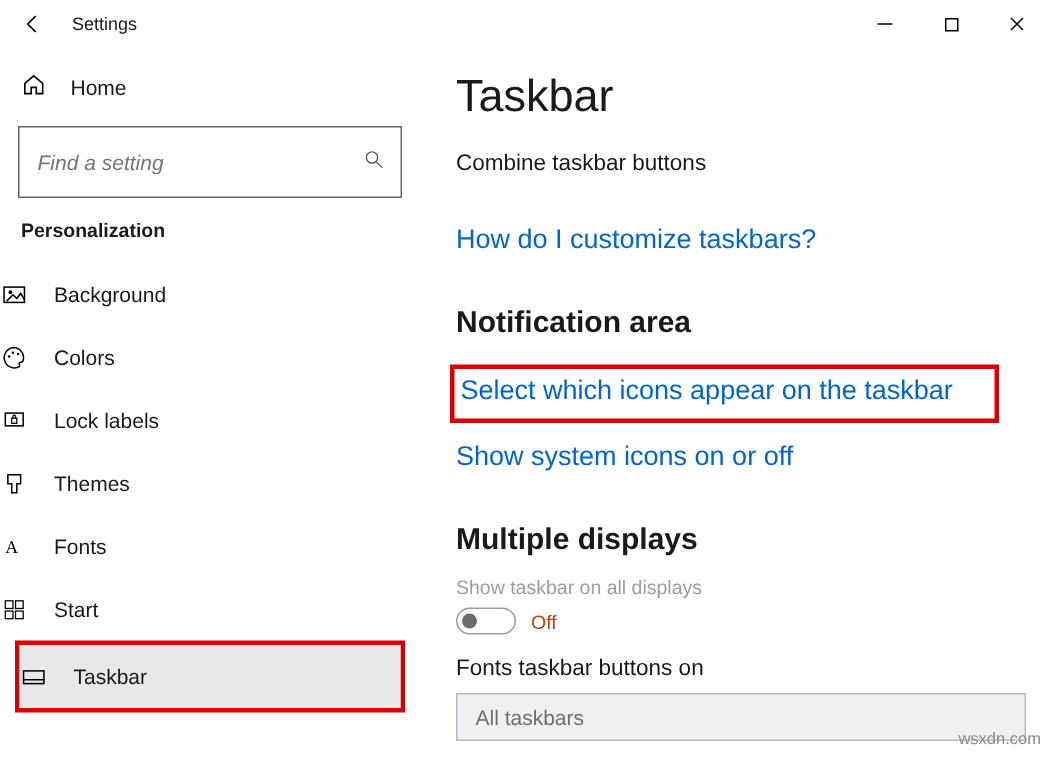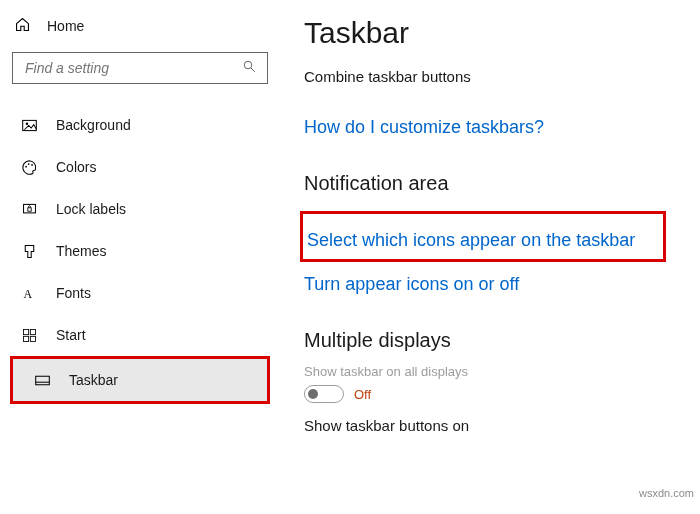--- a/index.html
+++ b/index.html
@@ -107,6 +107,33 @@
 <body>
 <div class="window">
 
+  <div class="titlebar">
+    <div class="titlebar-left">
+      <div class="back-button">
+        <svg width="14" height="14" viewBox="0 0 16 16">
+            <path d="M10 2 L4 8 L10 14" stroke="#000" stroke-width="1.2" fill="none"></path>
+          </svg>
+      </div>
+      <div class="app-title">Settings</div>
+    </div>
+    <div class="win-controls">
+      <div class="win-ctrl">
+        <svg width="12" height="12">
+            <line x1="1" y1="6" x2="11" y2="6" stroke="#000" stroke-width="1"></line>
+          </svg>
+      </div>
+      <div class="win-ctrl">
+        <svg width="11" height="11">
+            <rect x="1.5" y="1.5" width="8" height="8" stroke="#000" stroke-width="1" fill="none"></rect>
+          </svg>
+      </div>
+      <div class="win-ctrl">
+        <svg width="12" height="12">
+            <path d="M2 2 L10 10 M10 2 L2 10" stroke="#000" stroke-width="1"></path>
+          </svg>
+      </div>
+    </div>
+  </div>
 
   <div class="body">
     <div class="sidebar">

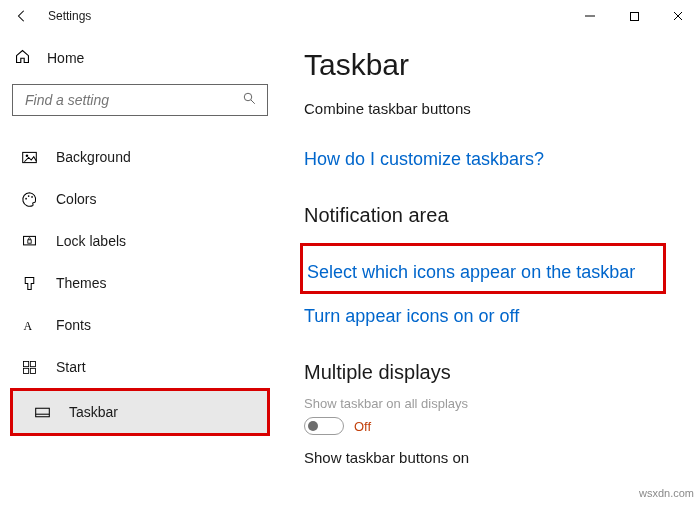--- a/index.html
+++ b/index.html
@@ -37,7 +37,7 @@
   }
   .search-box {
     margin: 6px 12px 14px 12px;
-    height: 32px;
+    height: 48px;
     border: 1px solid #666;
     display: flex; align-items: center;
     padding: 0 10px;

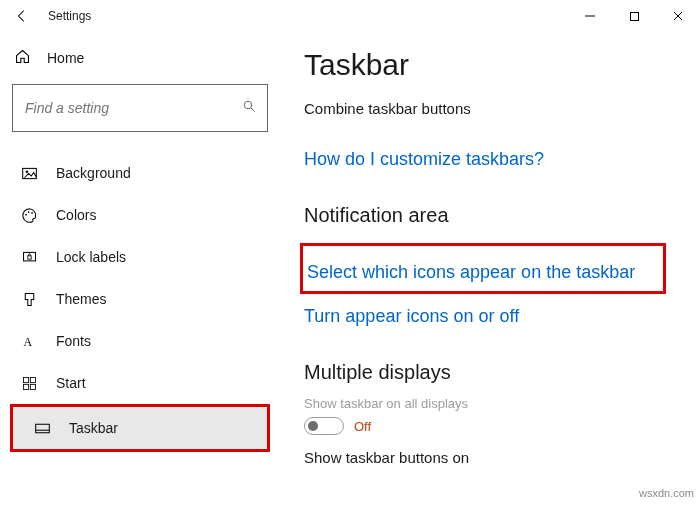--- a/index.html
+++ b/index.html
@@ -157,6 +157,7 @@
         </span>
       </div>
 
+      <div class="section-label">Personalization</div>
 
       <ul class="nav-list">
         <li class="nav-item">

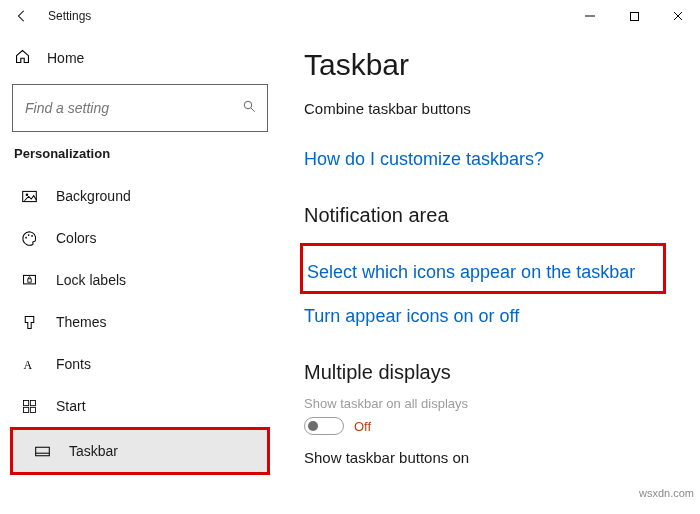--- a/index.html
+++ b/index.html
@@ -55,7 +55,7 @@
   .nav-list { list-style: none; padding: 0; margin: 6px 0 0 0; }
   .nav-item {
     display: flex; align-items: center; gap: 18px;
-    padding: 12px 20px;
+    padding: 12px 0;
     font-size: 14px;
     cursor: pointer;
   }

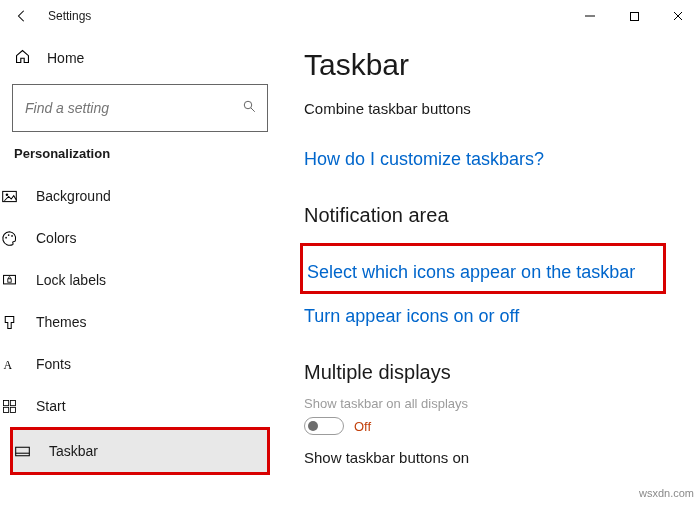--- a/index.html
+++ b/index.html
@@ -81,7 +81,7 @@
     background: #fff;
   }
   .link { color: #0066cc; font-size: 18px; display: inline-block; margin: 6px 0; cursor:pointer;}
-  h2 { font-weight: 400; font-size: 20px; margin: 28px 0 12px 0; }
+  h2 { font-weight: 700; font-size: 20px; margin: 28px 0 12px 0; }
   .link-highlight {
     border: 3px solid #d80000; padding: 16px 28px 8px 4px;
     display: inline-block; margin: 4px 0 6px -4px;

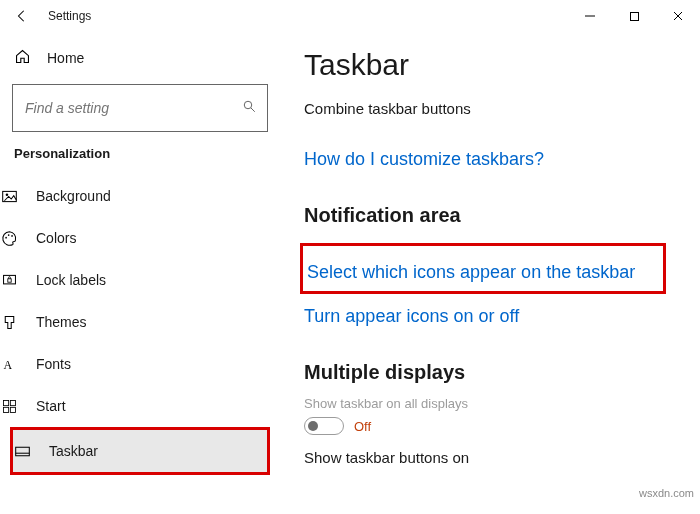--- a/index.html
+++ b/index.html
@@ -83,7 +83,7 @@
   .link { color: #0066cc; font-size: 18px; display: inline-block; margin: 6px 0; cursor:pointer;}
   h2 { font-weight: 700; font-size: 20px; margin: 28px 0 12px 0; }
   .link-highlight {
-    border: 3px solid #d80000; padding: 16px 28px 8px 4px;
+    border: 3px solid #d80000; padding: 4px 28px 8px 4px;
     display: inline-block; margin: 4px 0 6px -4px;
   }
   .disabled-label { color: #9c9c9c; font-size: 13px; margin: 6px 0; }

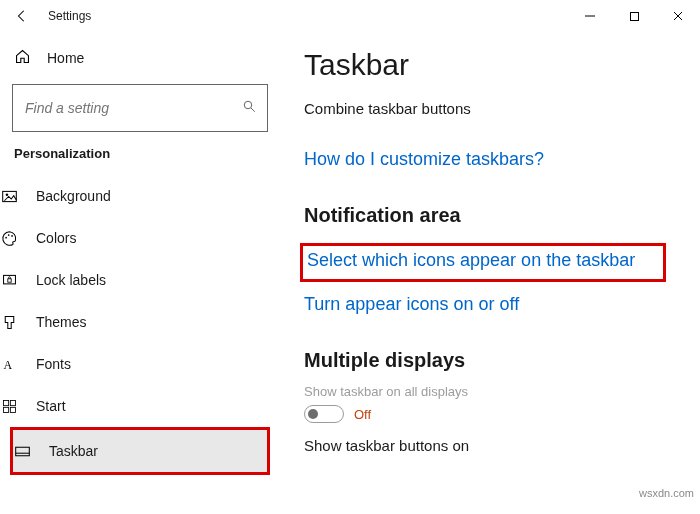--- a/index.html
+++ b/index.html
@@ -246,7 +246,7 @@
         <span class="link" style="margin:0;">Select which icons appear on the taskbar</span>
       </div>
       <br>
-      <span class="link">Turn appear icons on or off</span>
+      <span class="link">Show system icons on or off</span>
 
       <h2>Multiple displays</h2>
 

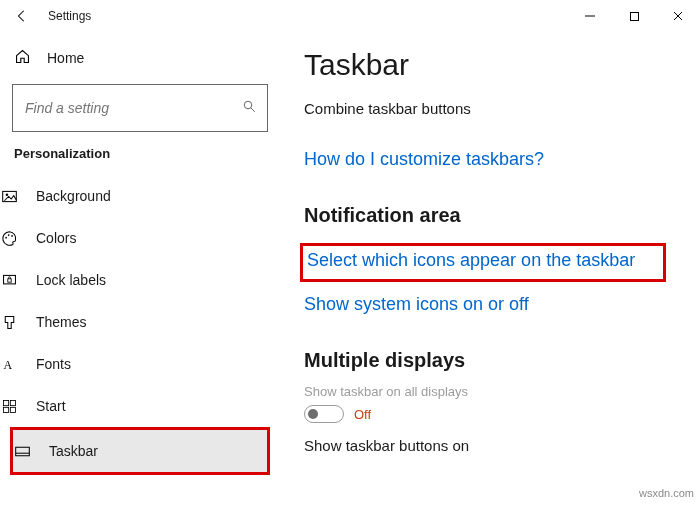--- a/index.html
+++ b/index.html
@@ -256,7 +256,7 @@
         <div class="toggle-label">Off</div>
       </div>
 
-      <div class="field-label">Show taskbar buttons on</div>
+      <div class="field-label">Fonts taskbar buttons on</div>
     </div>
   </div>
 

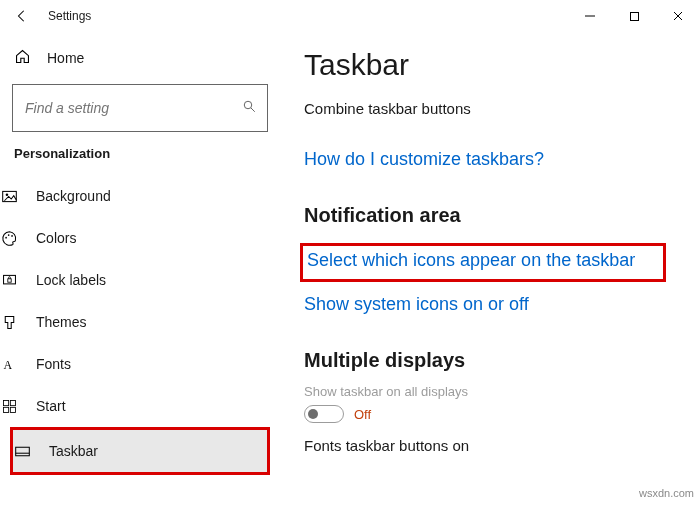--- a/index.html
+++ b/index.html
@@ -257,6 +257,9 @@
       </div>
 
       <div class="field-label">Fonts taskbar buttons on</div>
+      <div class="select-box disabled">
+        <span>All taskbars</span>
+      </div>
     </div>
   </div>
 

